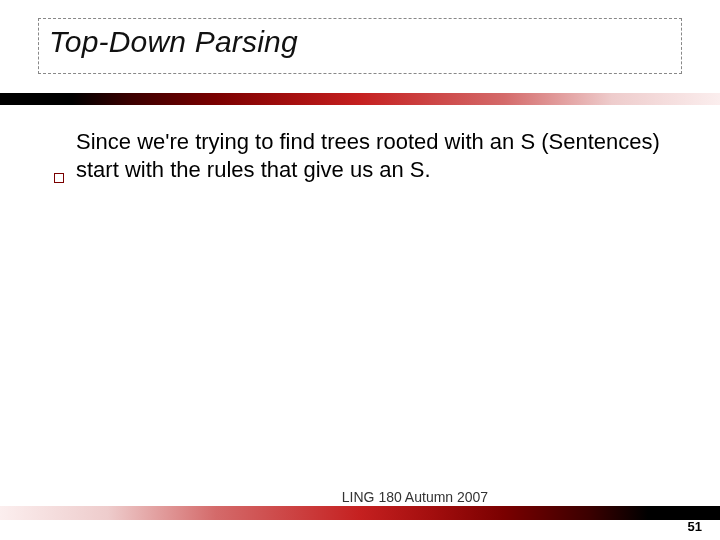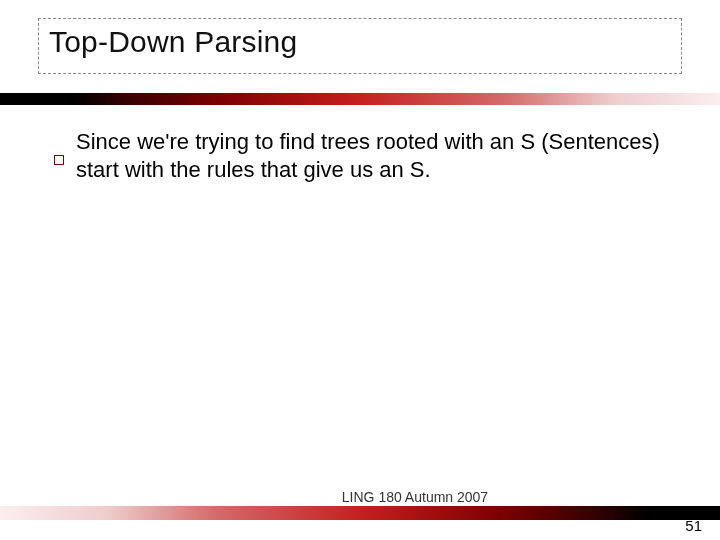--- a/index.html
+++ b/index.html
@@ -27,6 +27,7 @@
     border: 1px dashed #888;
     box-sizing: border-box;
     padding: 6px 10px 0 10px;
+    font-style: italic;
   }
   .title-text {
     font-size: 30px;

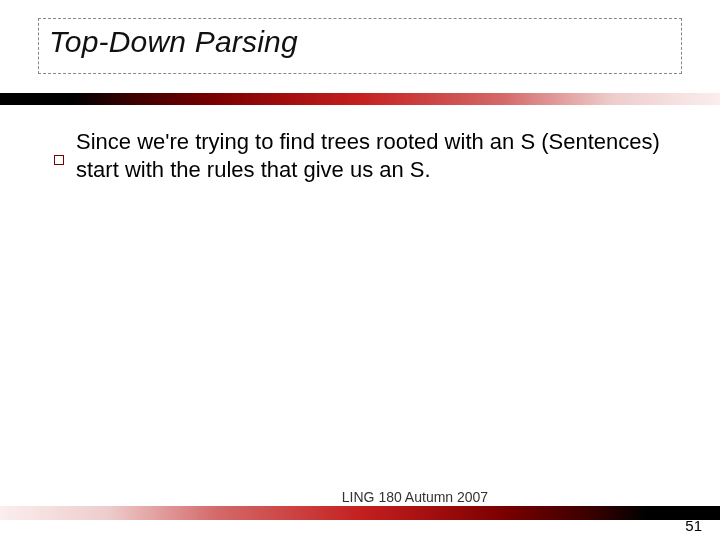--- a/index.html
+++ b/index.html
@@ -52,7 +52,7 @@
   }
   .bullet-row {
     display: flex;
-    align-items: center;
+    align-items: flex-end;
     margin-bottom: 4px;
   }
   .bullet-row .sq {

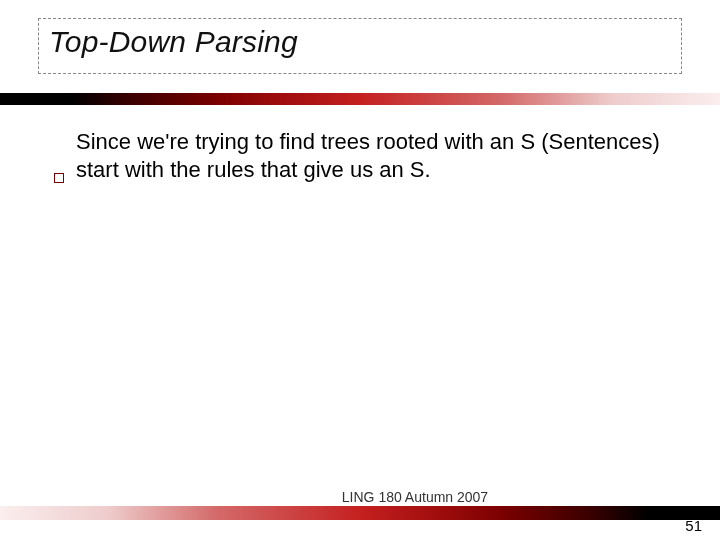--- a/index.html
+++ b/index.html
@@ -94,8 +94,8 @@
     position: absolute;
     right: 18px;
     bottom: 6px;
-    font-size: 15px;
-    font-weight: normal;
+    font-size: 13px;
+    font-weight: bold;
     color: #000;
   }
 </style>

